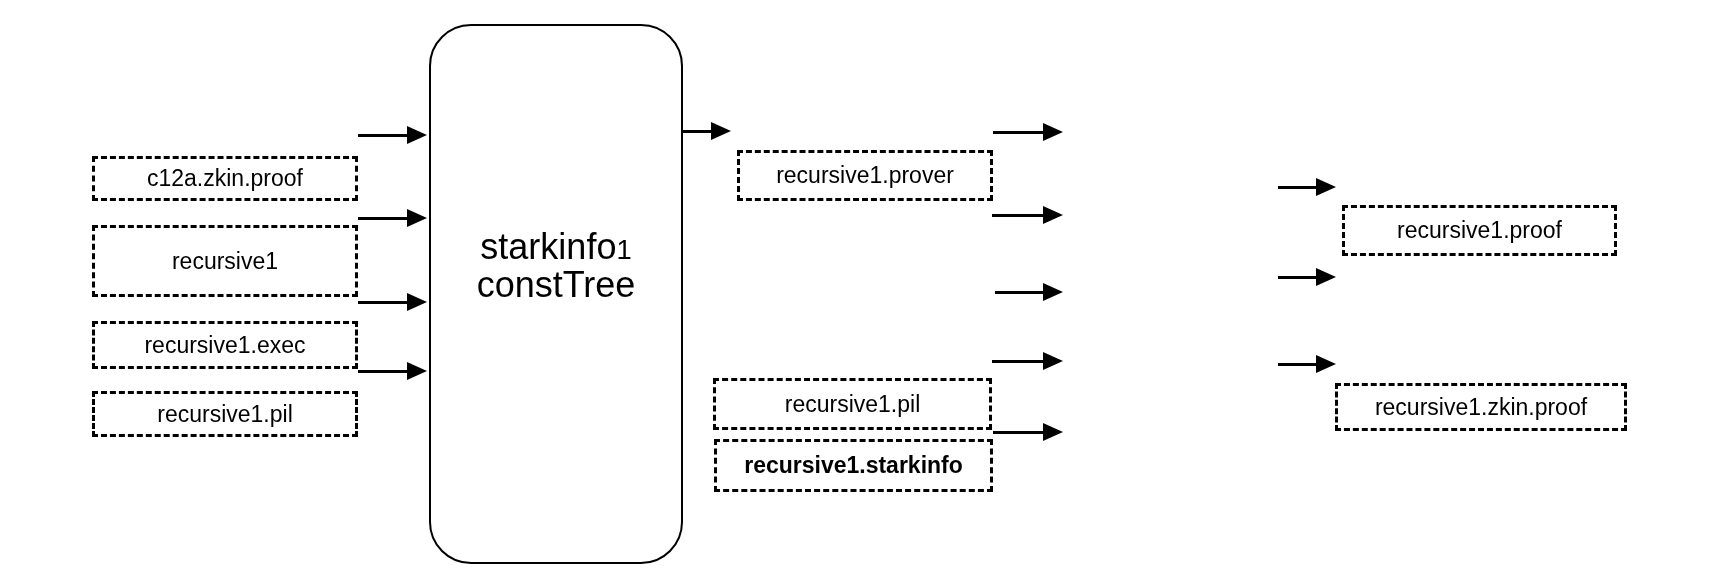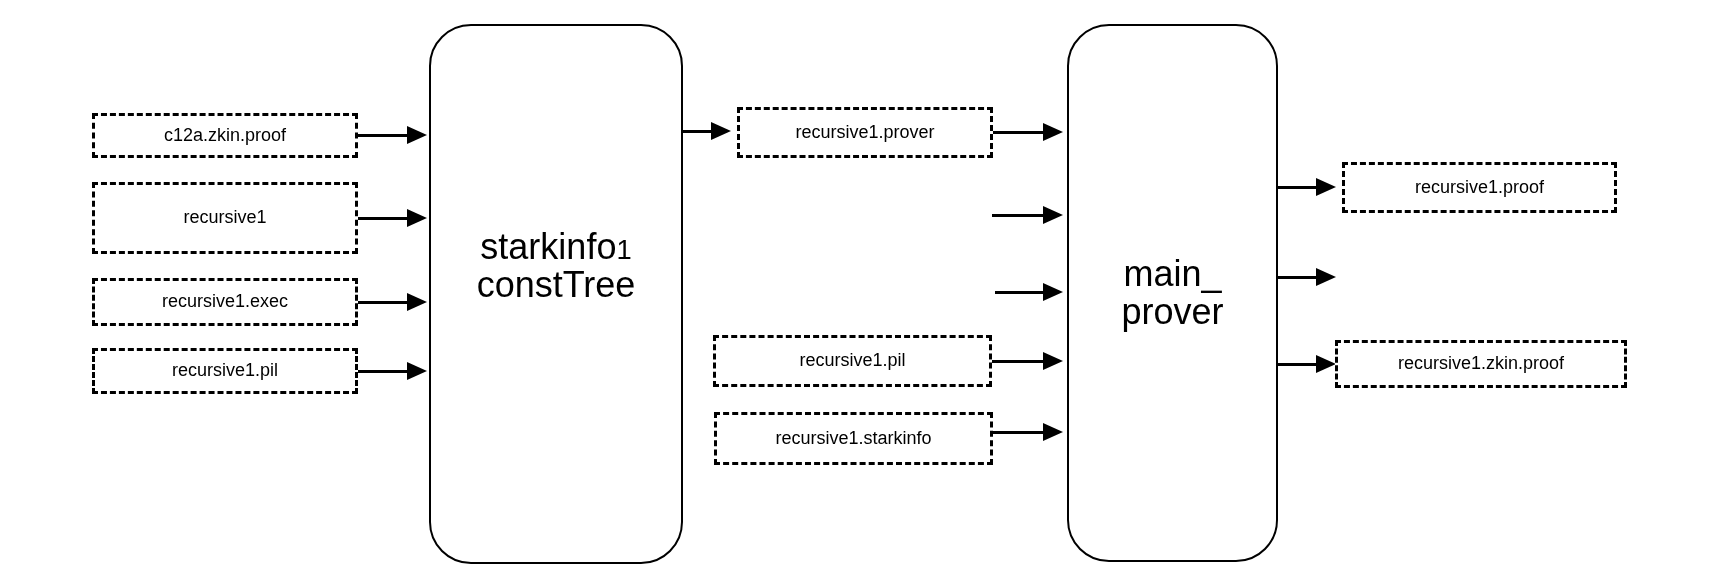--- a/index.html
+++ b/index.html
@@ -27,9 +27,10 @@
     align-items: center;
     justify-content: center;
     text-align: right;
-    font-size: 18px;
+    font-size: 23px;
     line-height: 1.22;
     white-space: nowrap;
+    margin-top: 43px;
   }
   
   .process-block {

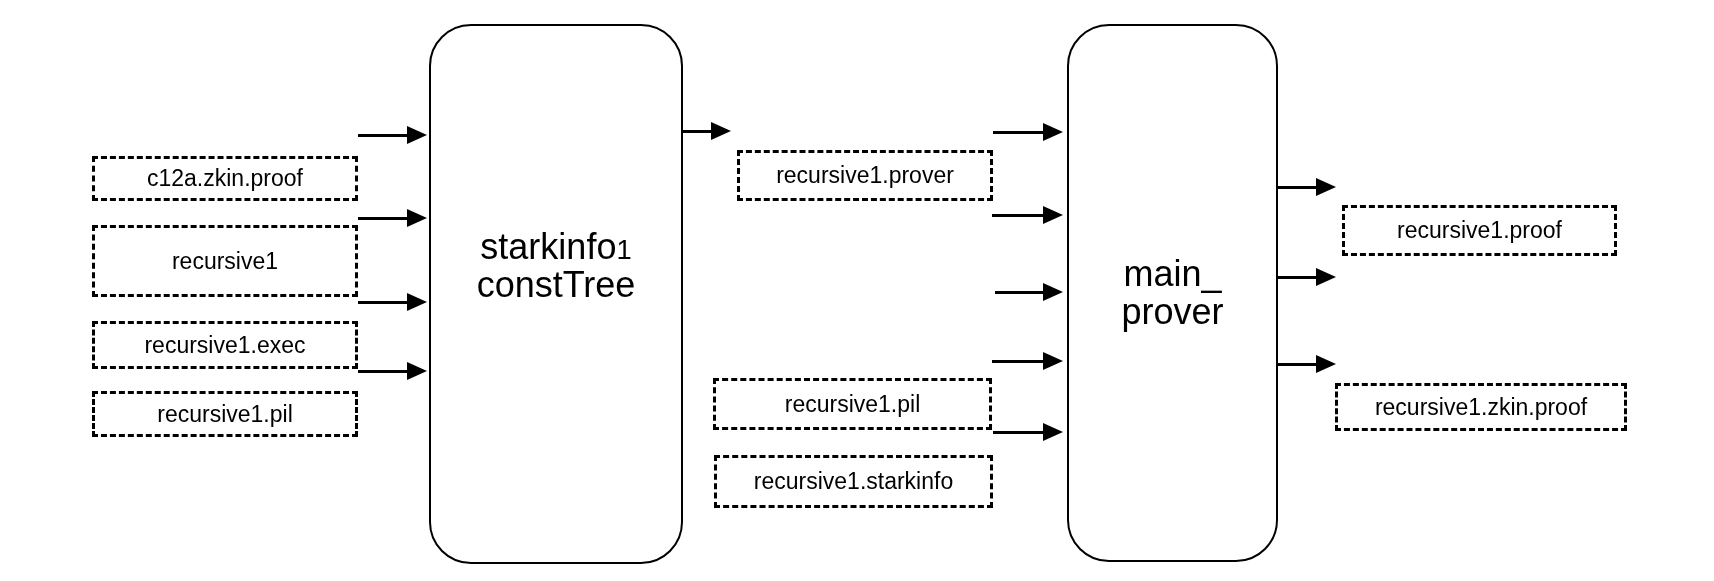--- a/index.html
+++ b/index.html
@@ -157,12 +157,6 @@
     <i class="head"></i>
   </div>
 
-  <div class="process-block" style="left:1067px; top:24px; width:211px; height:538px;">
-    <div class="block-label">
-      <span>main_</span>
-      <span>prover</span>
-    </div>
-  </div>
 
   <div class="arrow" style="left:1278px; top:187px; width:58px;">
     <i class="shaft"></i>

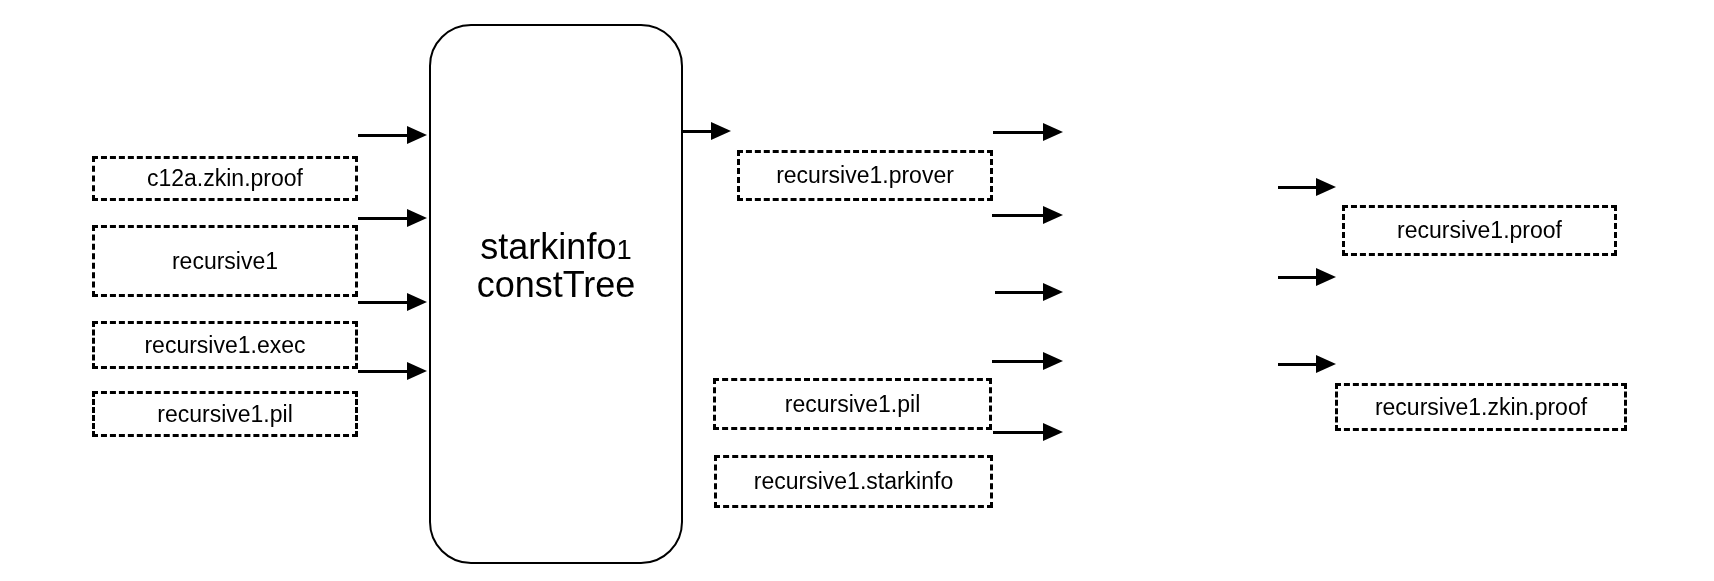--- a/index.html
+++ b/index.html
@@ -132,7 +132,7 @@
     <span>recursive1.pil</span>
   </div>
 
-  <div class="file-box" style="left:714px; top:412px; width:279px; height:53px;">
+  <div class="file-box" style="left:714px; top:396px; width:279px; height:53px;font-weight:bold;">
     <span>recursive1.starkinfo</span>
   </div>
 

